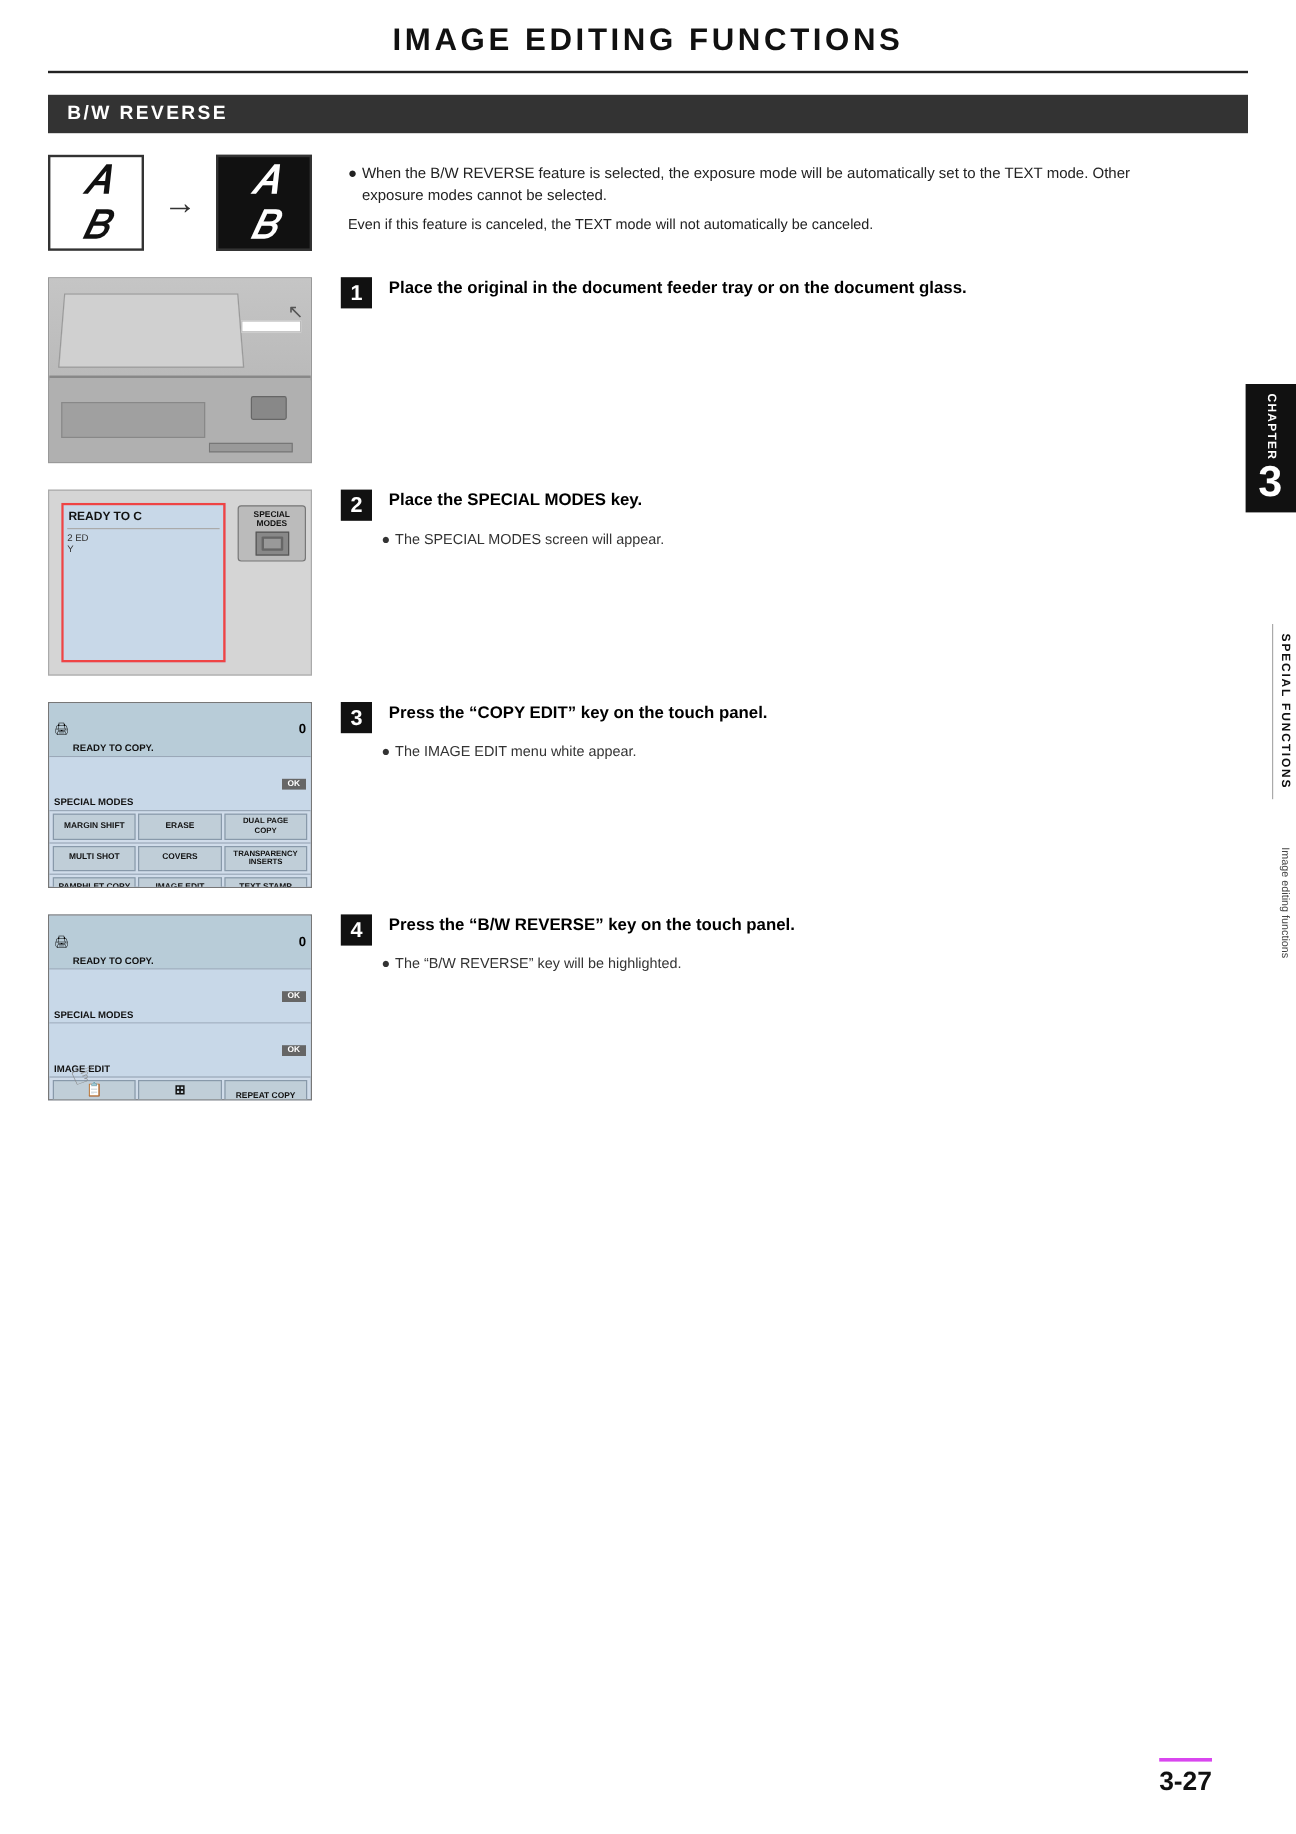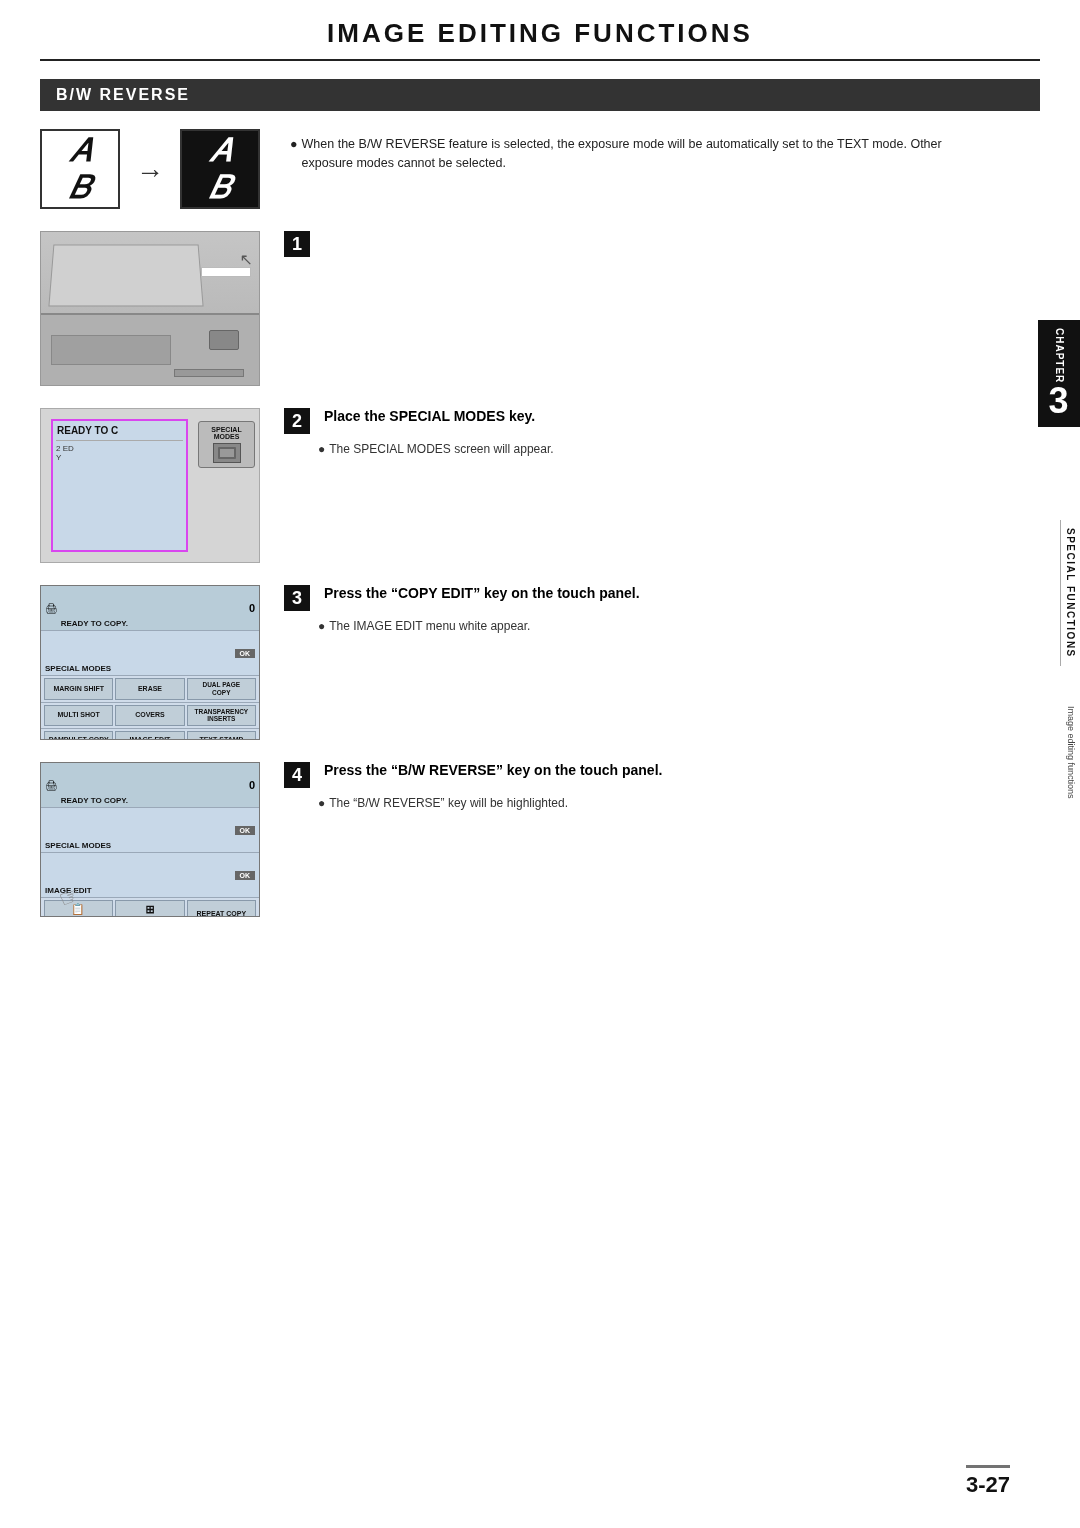--- a/index.html
+++ b/index.html
@@ -414,6 +414,7 @@
         <span>●</span>
         <span>When the B/W REVERSE feature is selected, the exposure mode will be automatically set to the TEXT mode. Other exposure modes cannot be selected.</span>
       </div>
+      <p style="margin-top:4px;font-size:12px;">Even if this feature is canceled, the TEXT mode will not automatically be canceled.</p>
     </div>
   </div>
 

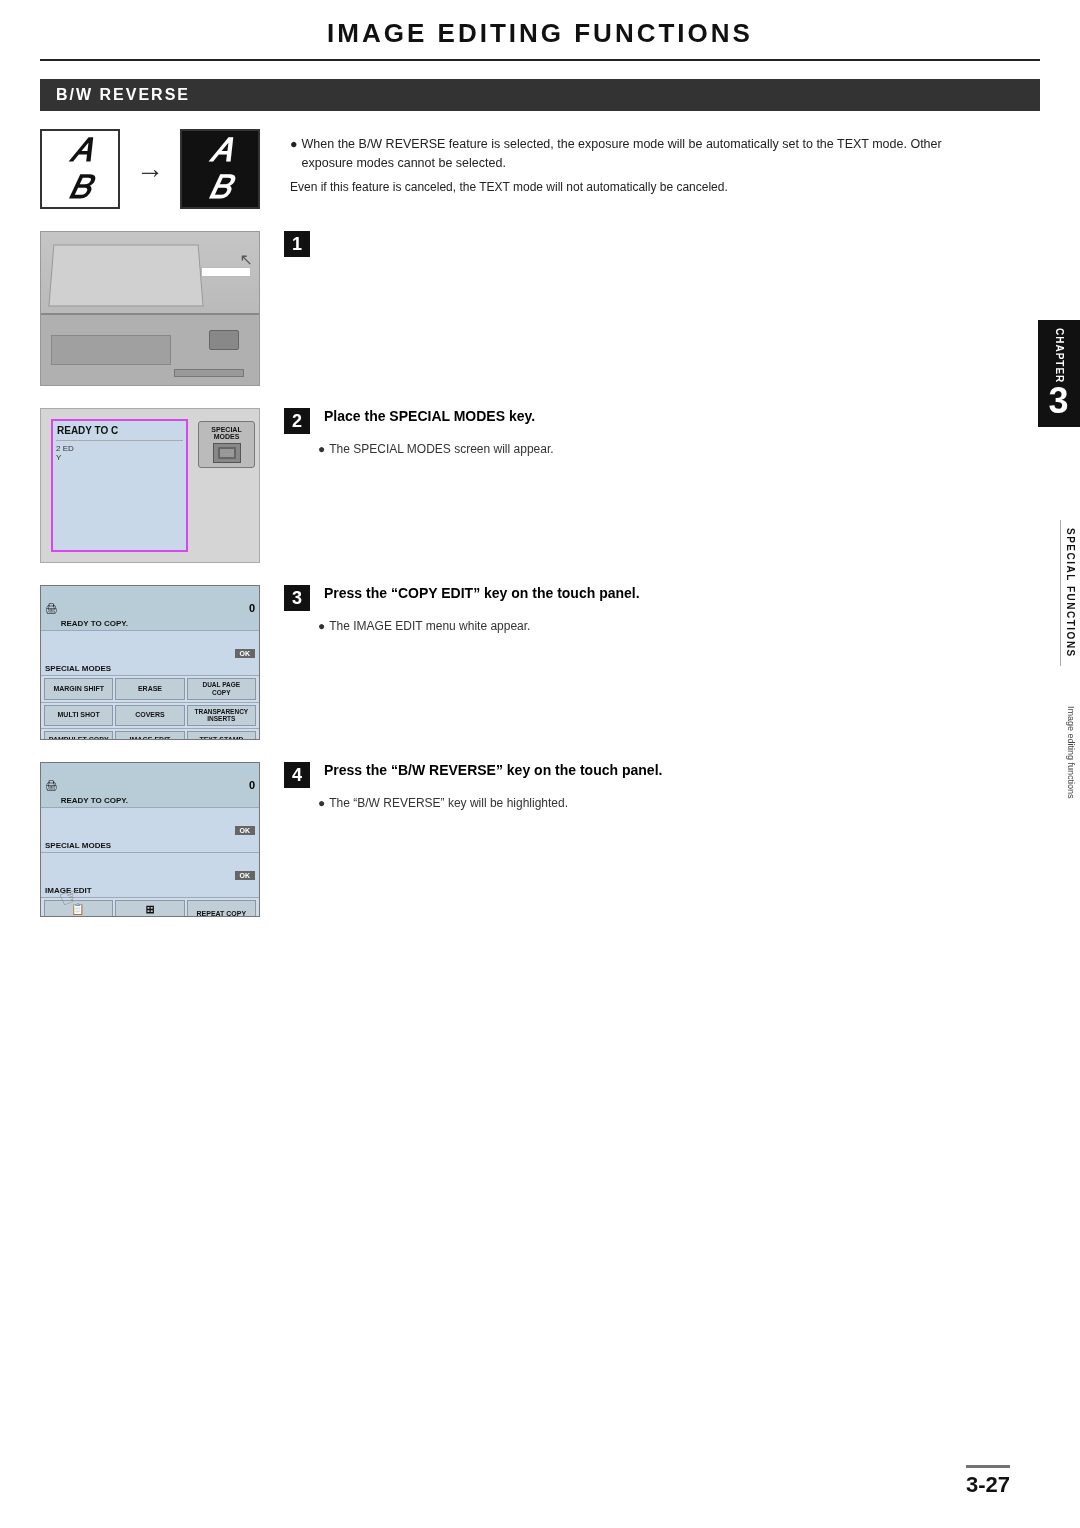--- a/index.html
+++ b/index.html
@@ -435,6 +435,7 @@
       <div class="step-text">
         <div class="step-title">
           <span class="step-num">1</span>
+          <strong>Place the original in the document feeder tray or on the document glass.</strong>
         </div>
       </div>
     </div>

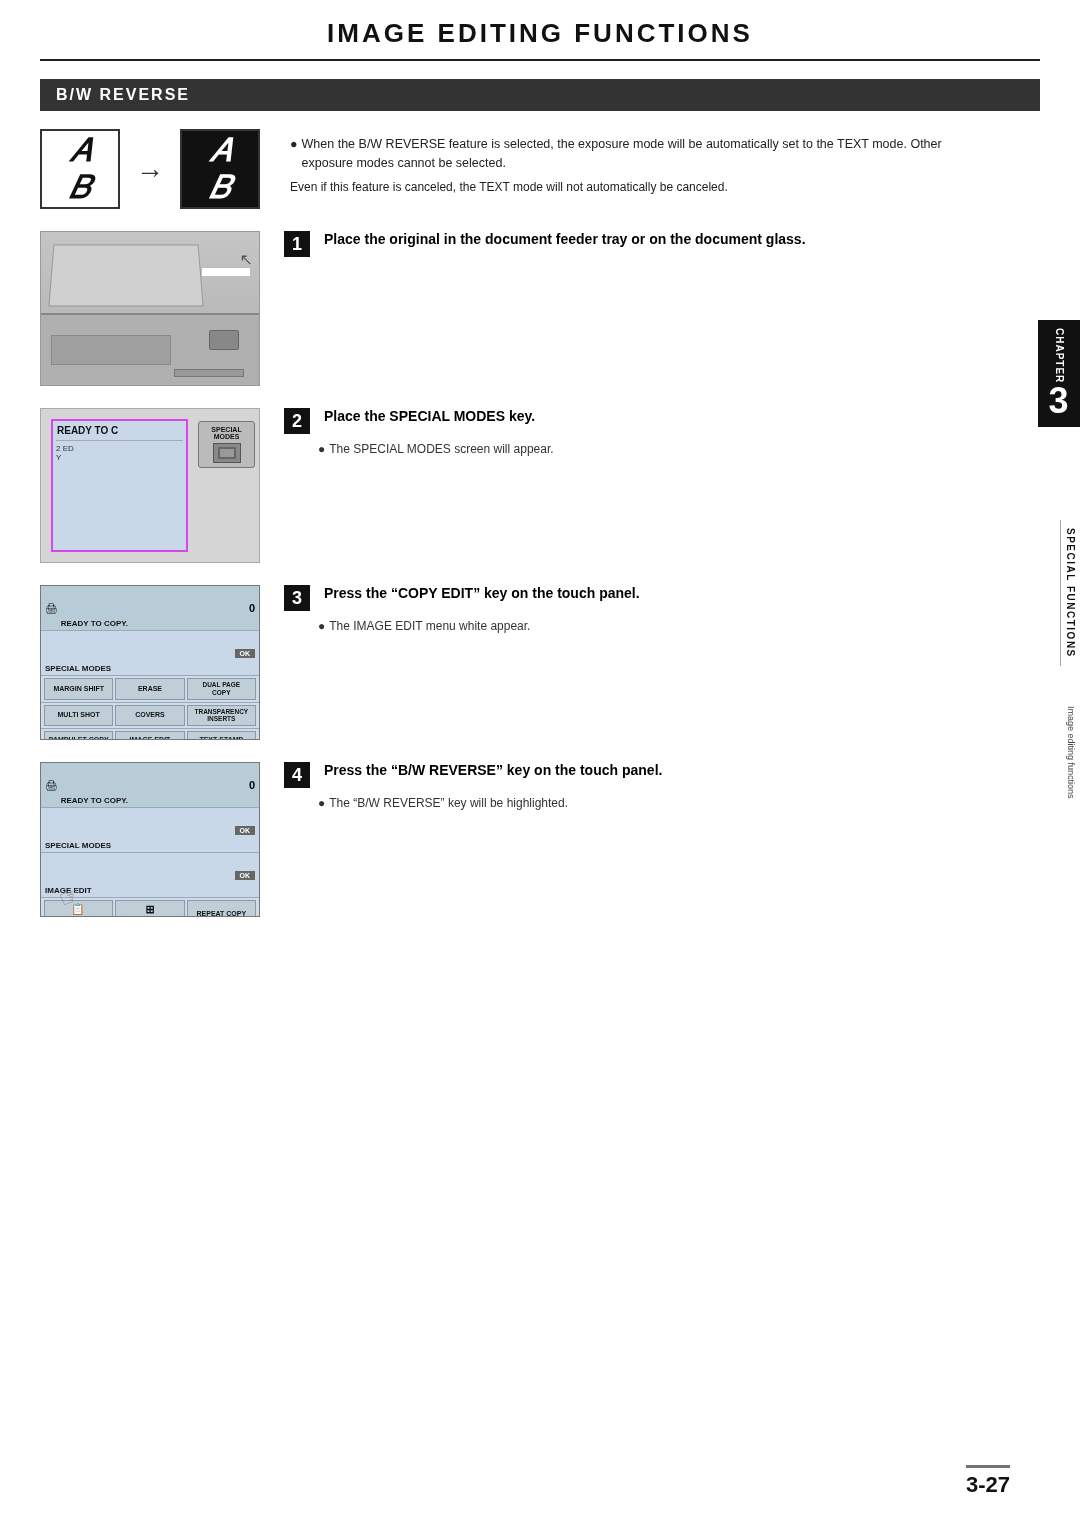--- a/index.html
+++ b/index.html
@@ -443,7 +443,7 @@
     <div class="step-row">
       <div class="panel-illustration">
 
-        <div style="flex:1;background:#c8d8e8;border:2px solid #d946ef;margin:10px 6px 10px 10px;position:relative;font-size:9px;">
+        <div style="flex:1;background:#c8d8e8;border:2px solid #ef4444;margin:10px 6px 10px 10px;position:relative;font-size:9px;">
           <div style="font-size:10px;font-weight:700;padding:4px;color:#111;">READY TO C</div>
           <div style="height:1px;background:#aaa;margin:0 3px;"></div>
           <div style="padding:3px;font-size:8px;color:#333;">2 ED<br>Y</div>

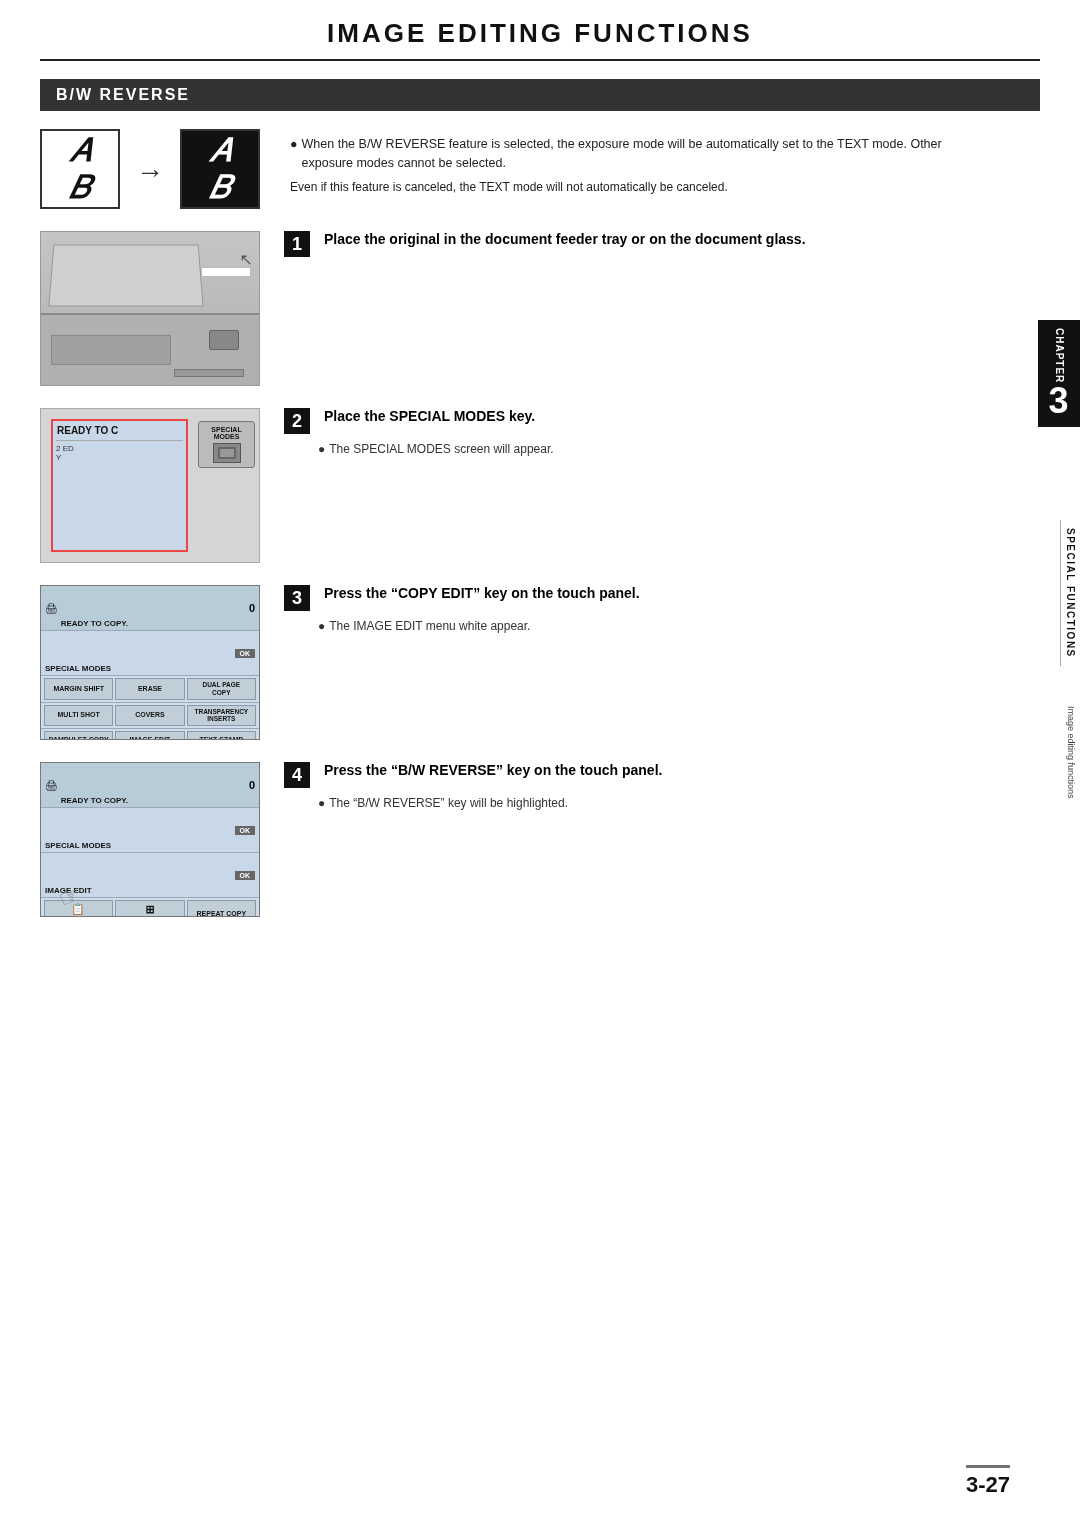--- a/index.html
+++ b/index.html
@@ -195,7 +195,7 @@
       font-size: 22px;
       font-weight: 900;
       color: #111;
-      border-top: 3px solid #737373;
+      border-top: 3px solid #d946ef;
       padding-top: 4px;
     }
 

